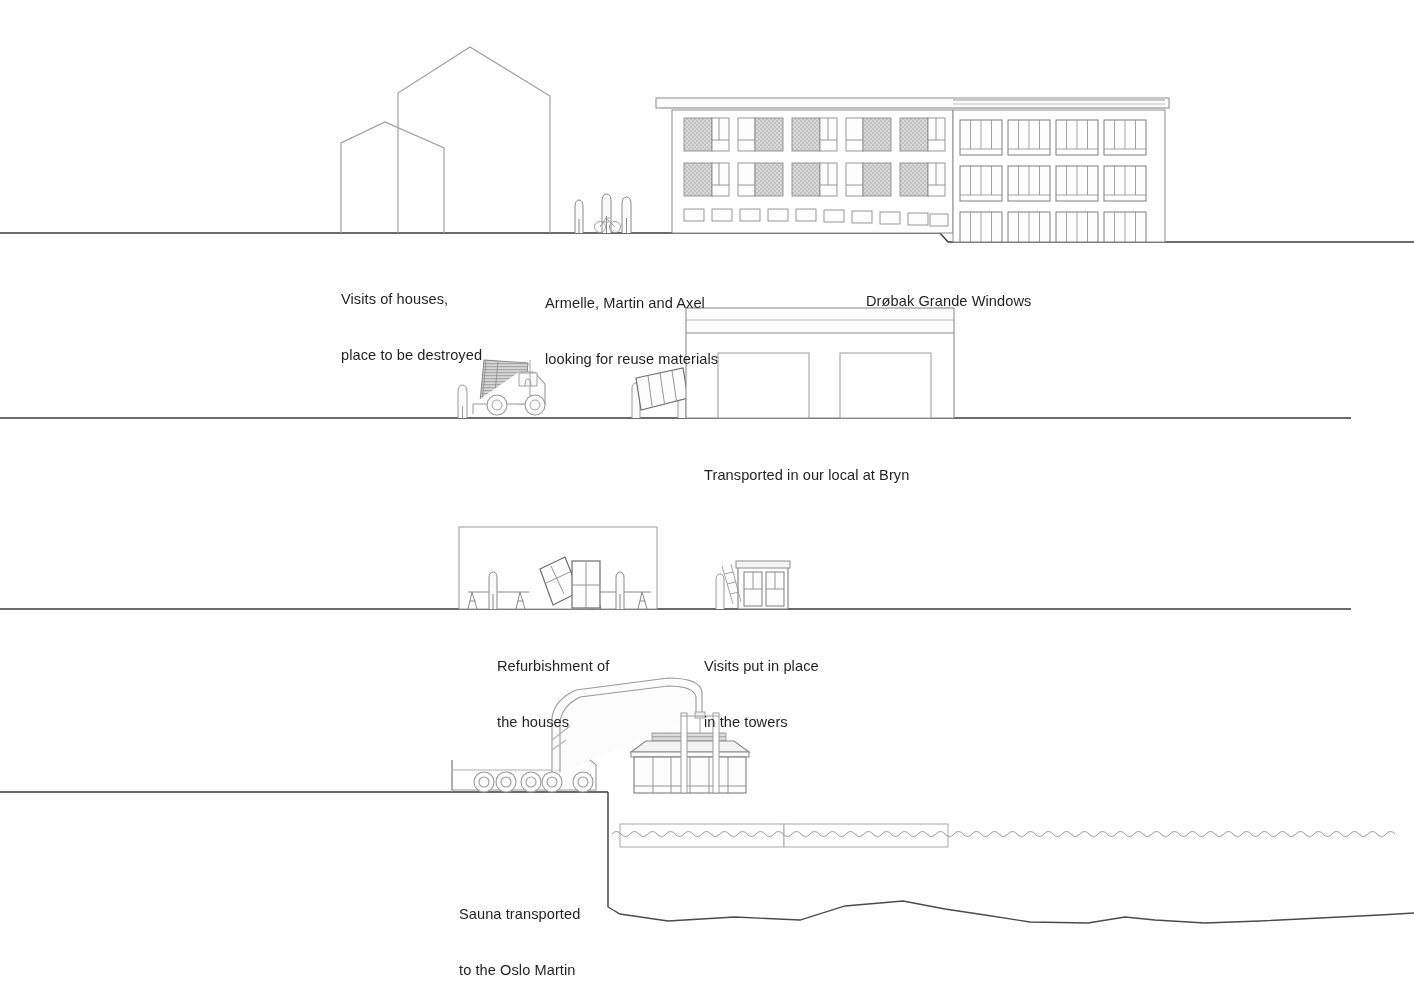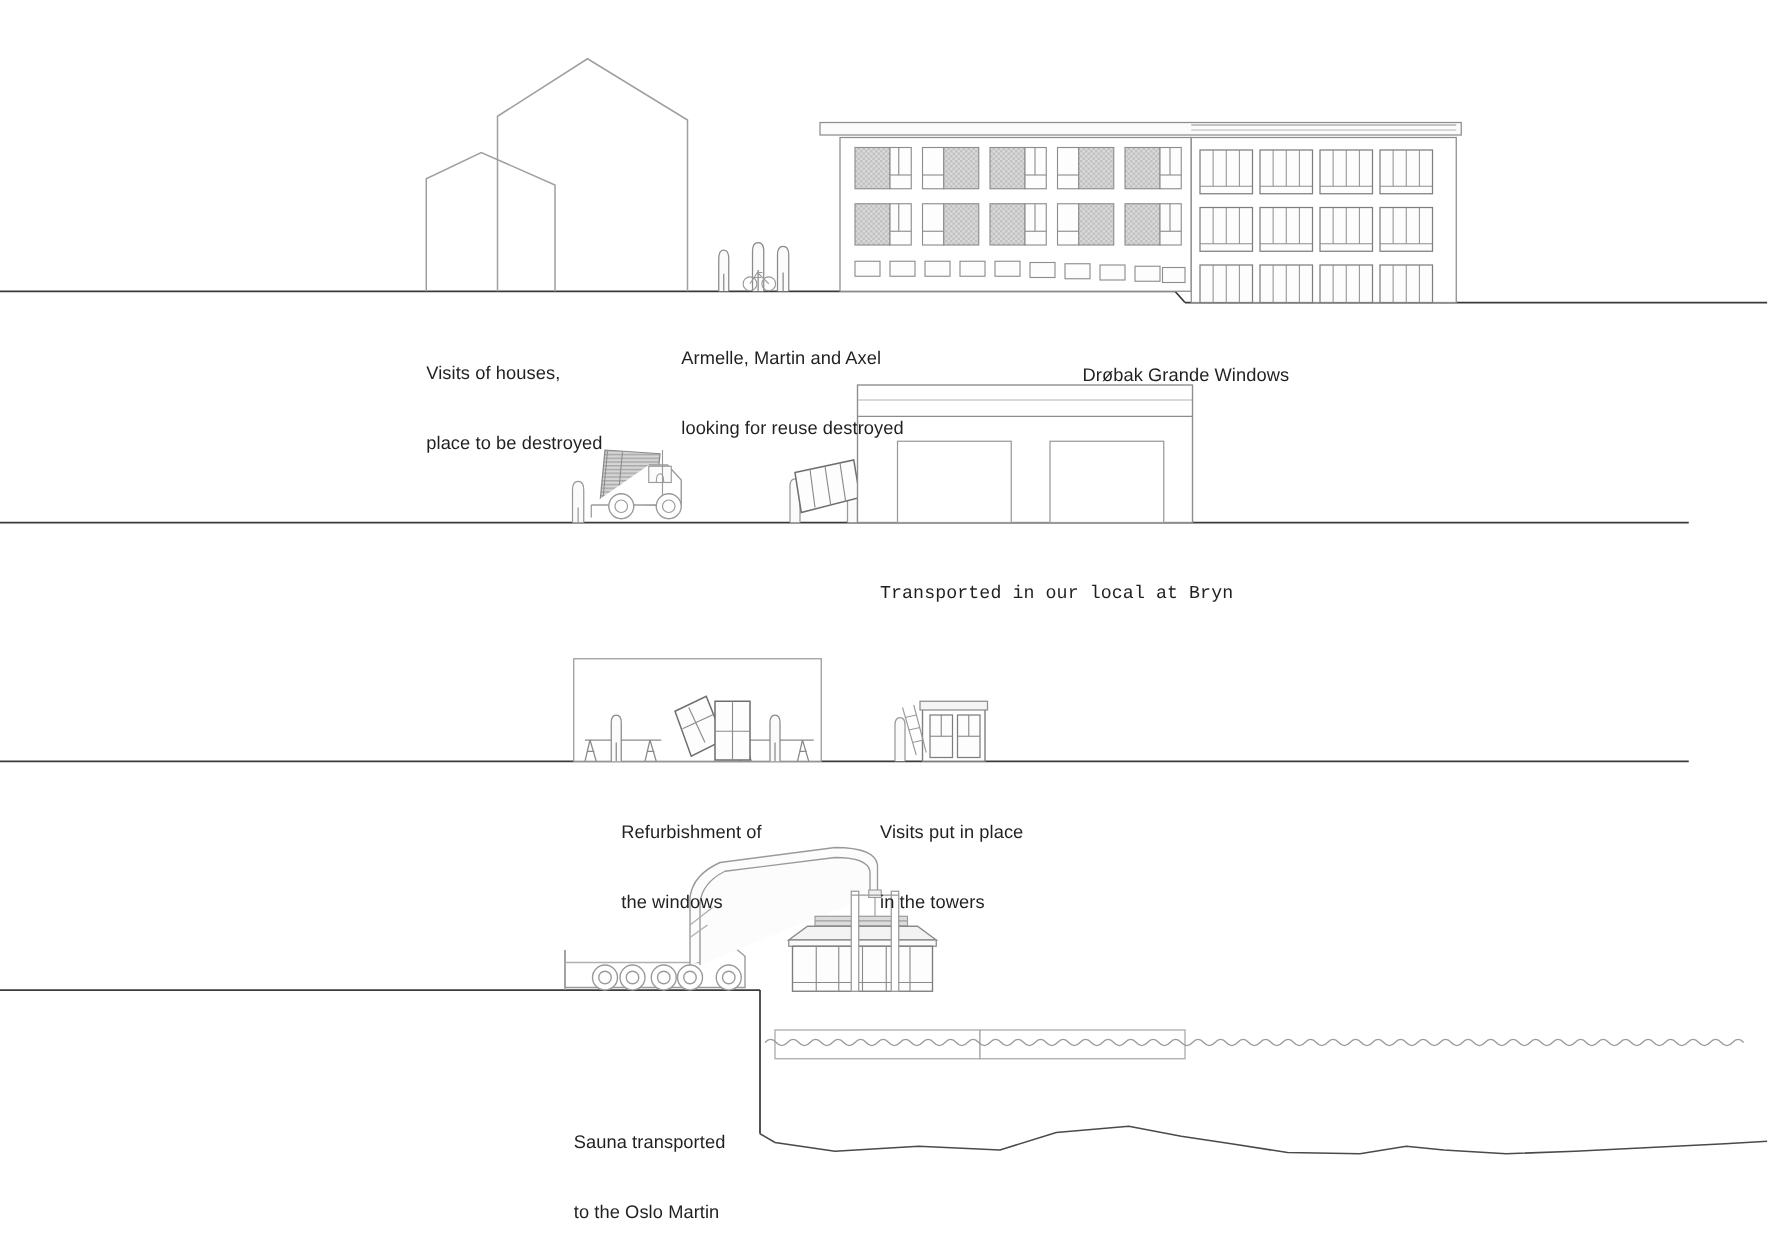--- a/index.html
+++ b/index.html
@@ -450,7 +450,7 @@
     <div>place to be destroyed</div>
   </div>
 
-  <div class="caption" style="left:545px; top:241px;">
+  <div class="caption" style="left:545px; top:257px;">
     <div>Armelle, Martin and Axel</div>
     <div>looking for reuse destroyed</div>
   </div>

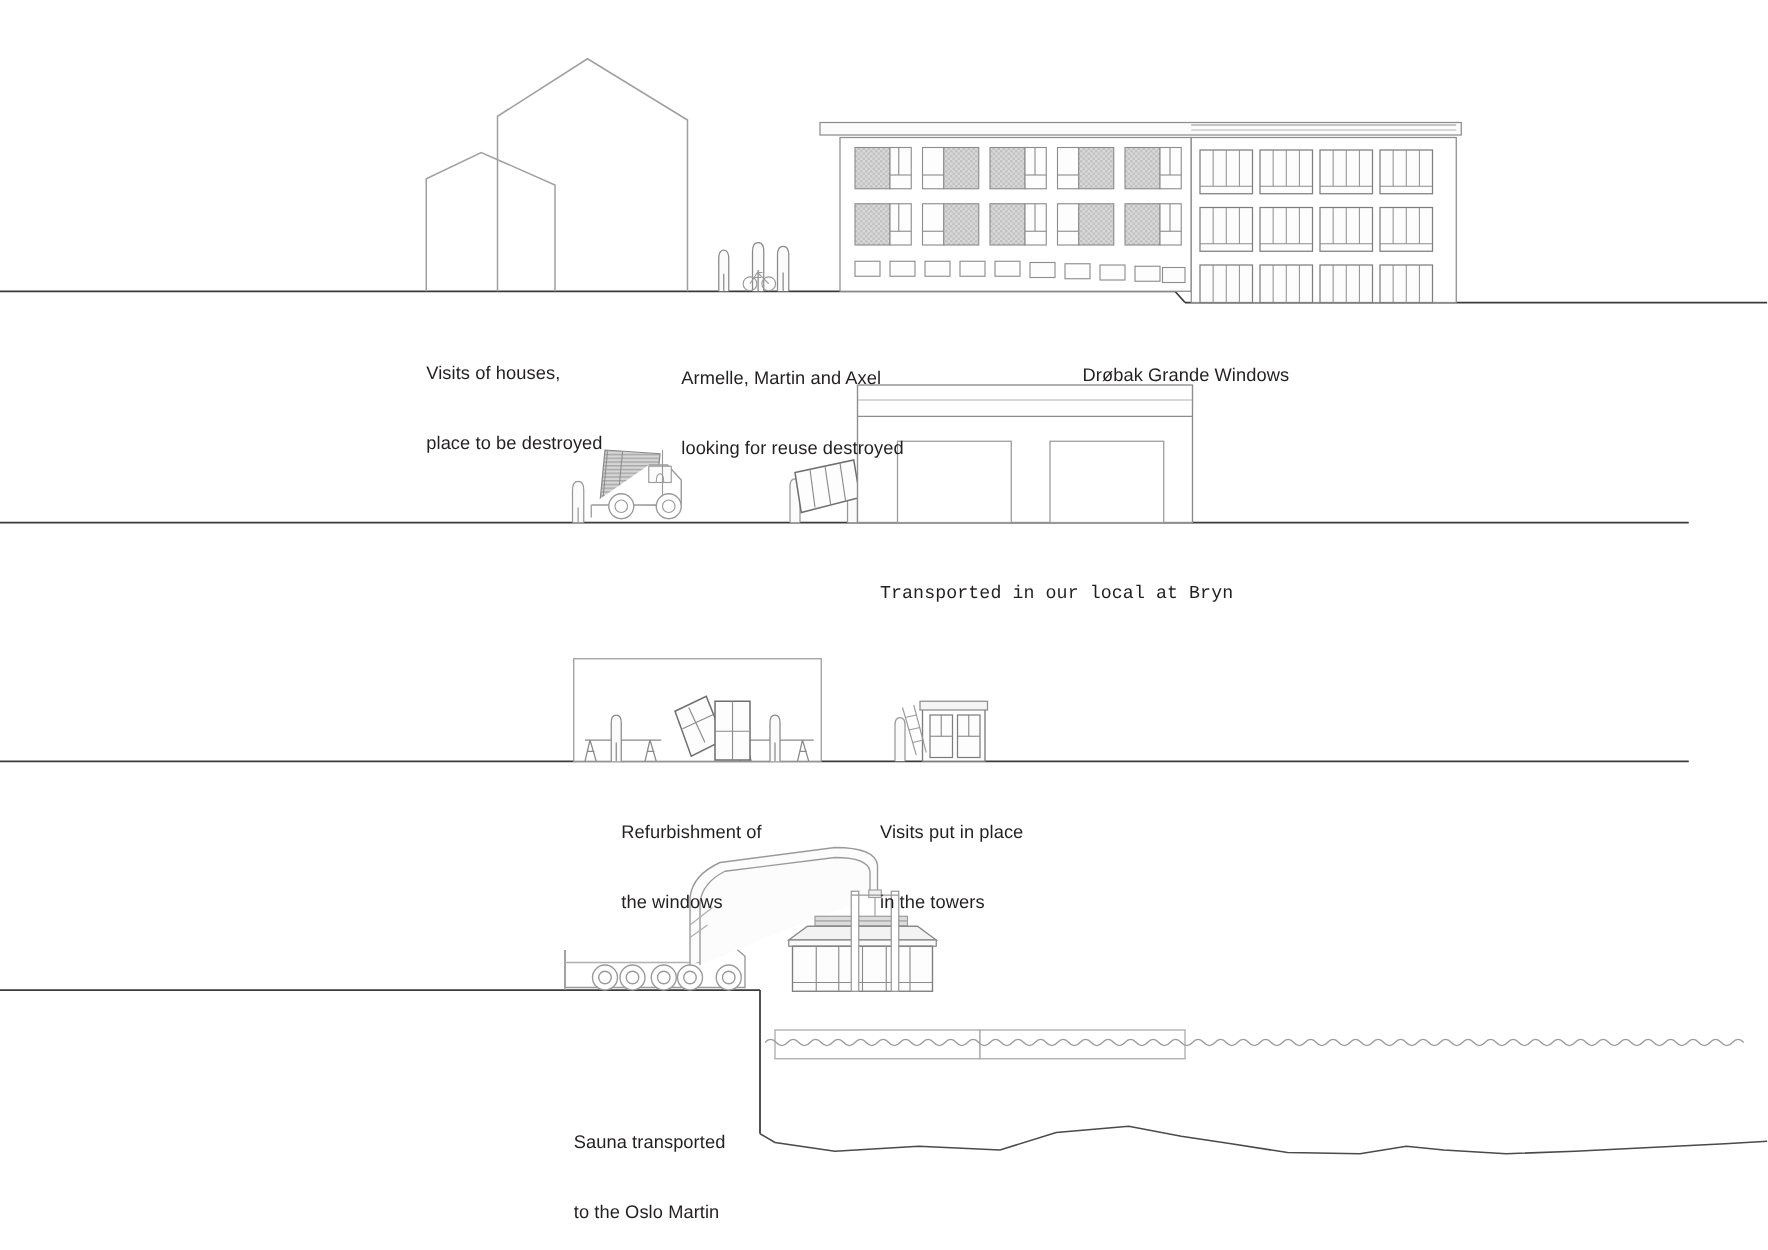--- a/index.html
+++ b/index.html
@@ -452,7 +452,7 @@
 
   <div class="caption" style="left:545px; top:257px;">
     <div>Armelle, Martin and Axel</div>
-    <div>looking for reuse destroyed</div>
+    <div>looking for reuse materials</div>
   </div>
 
   <div class="caption" style="left:866px; top:255px;">

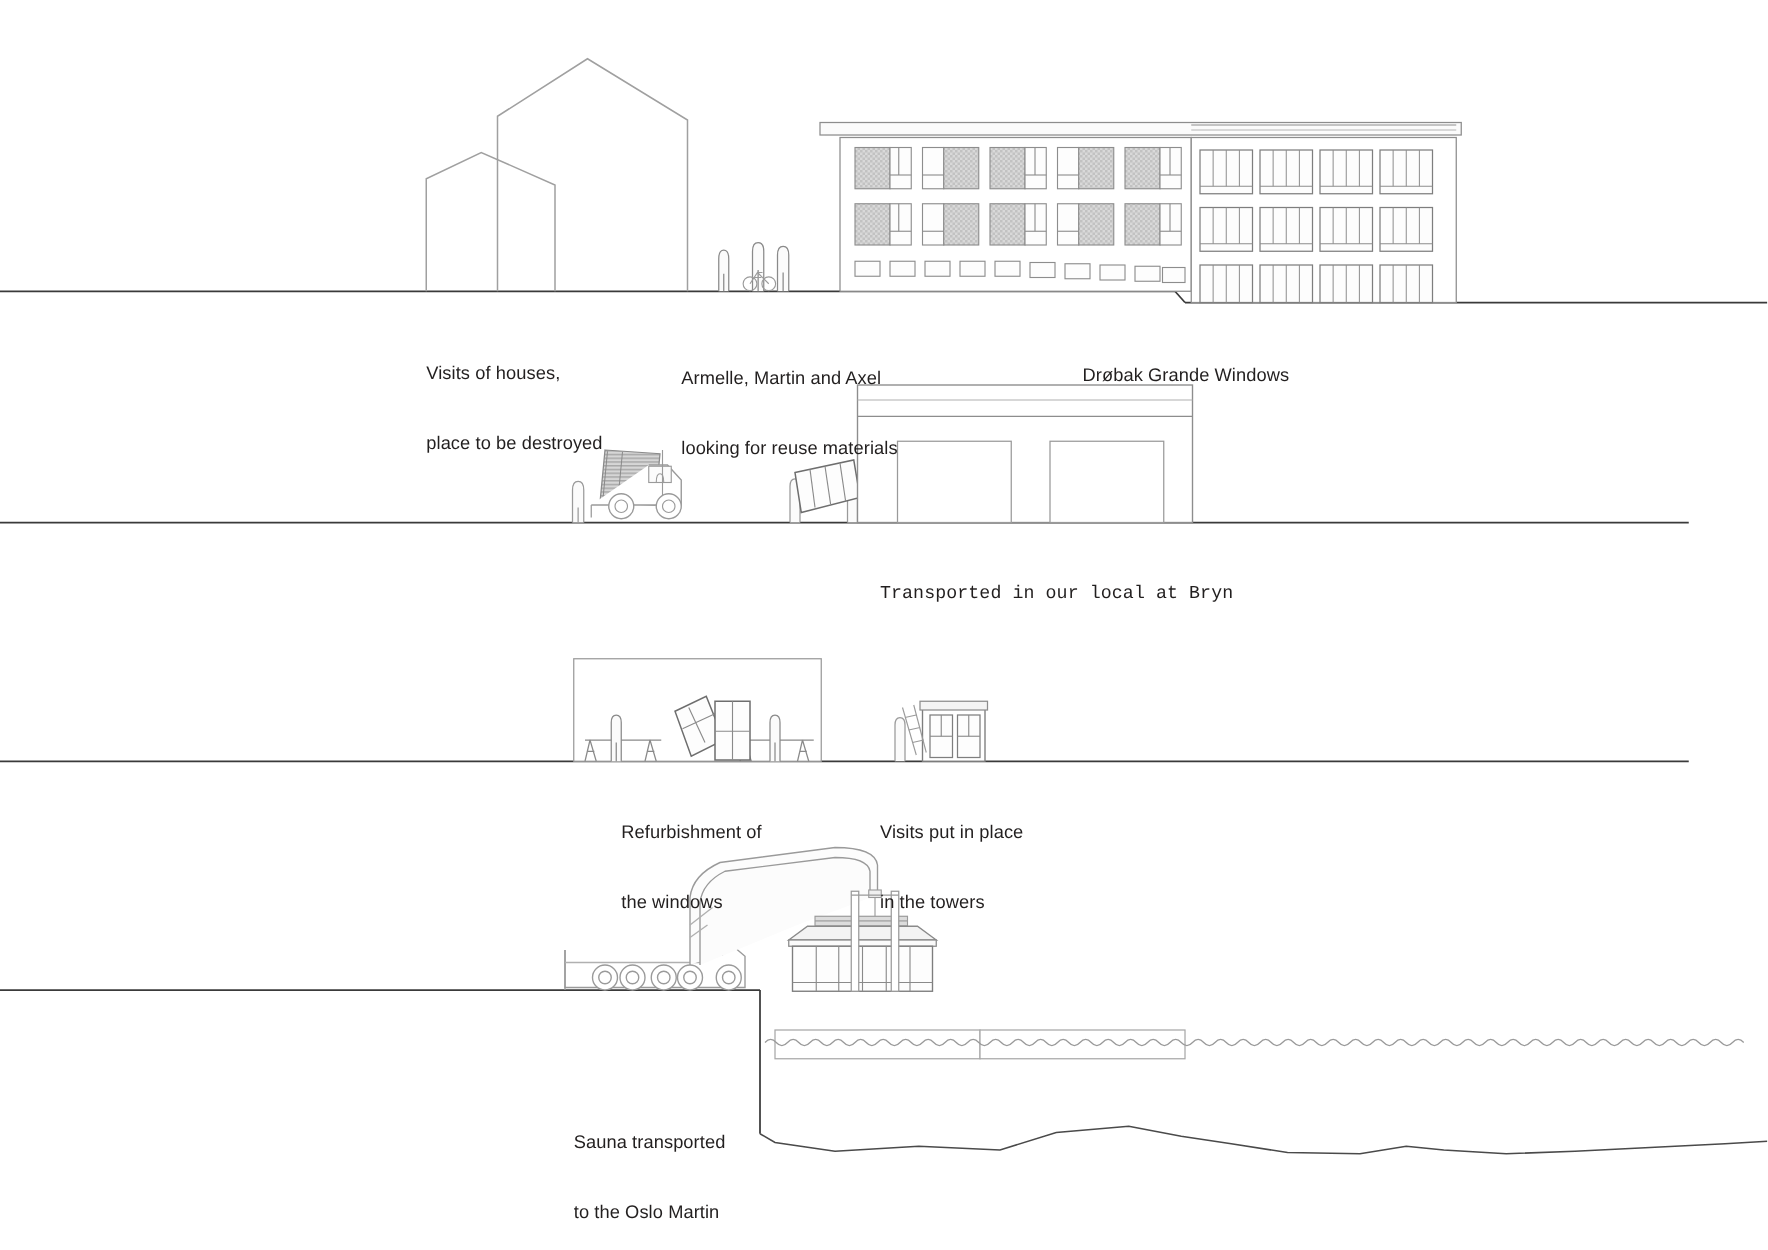--- a/index.html
+++ b/index.html
@@ -460,7 +460,7 @@
   </div>
 
 
-  <div class="caption" style="left:704px; top:429px;font-family:Liberation Mono, monospace;">
+  <div class="caption" style="left:704px; top:429px;">
     <div>Transported in our local at Bryn</div>
   </div>
 

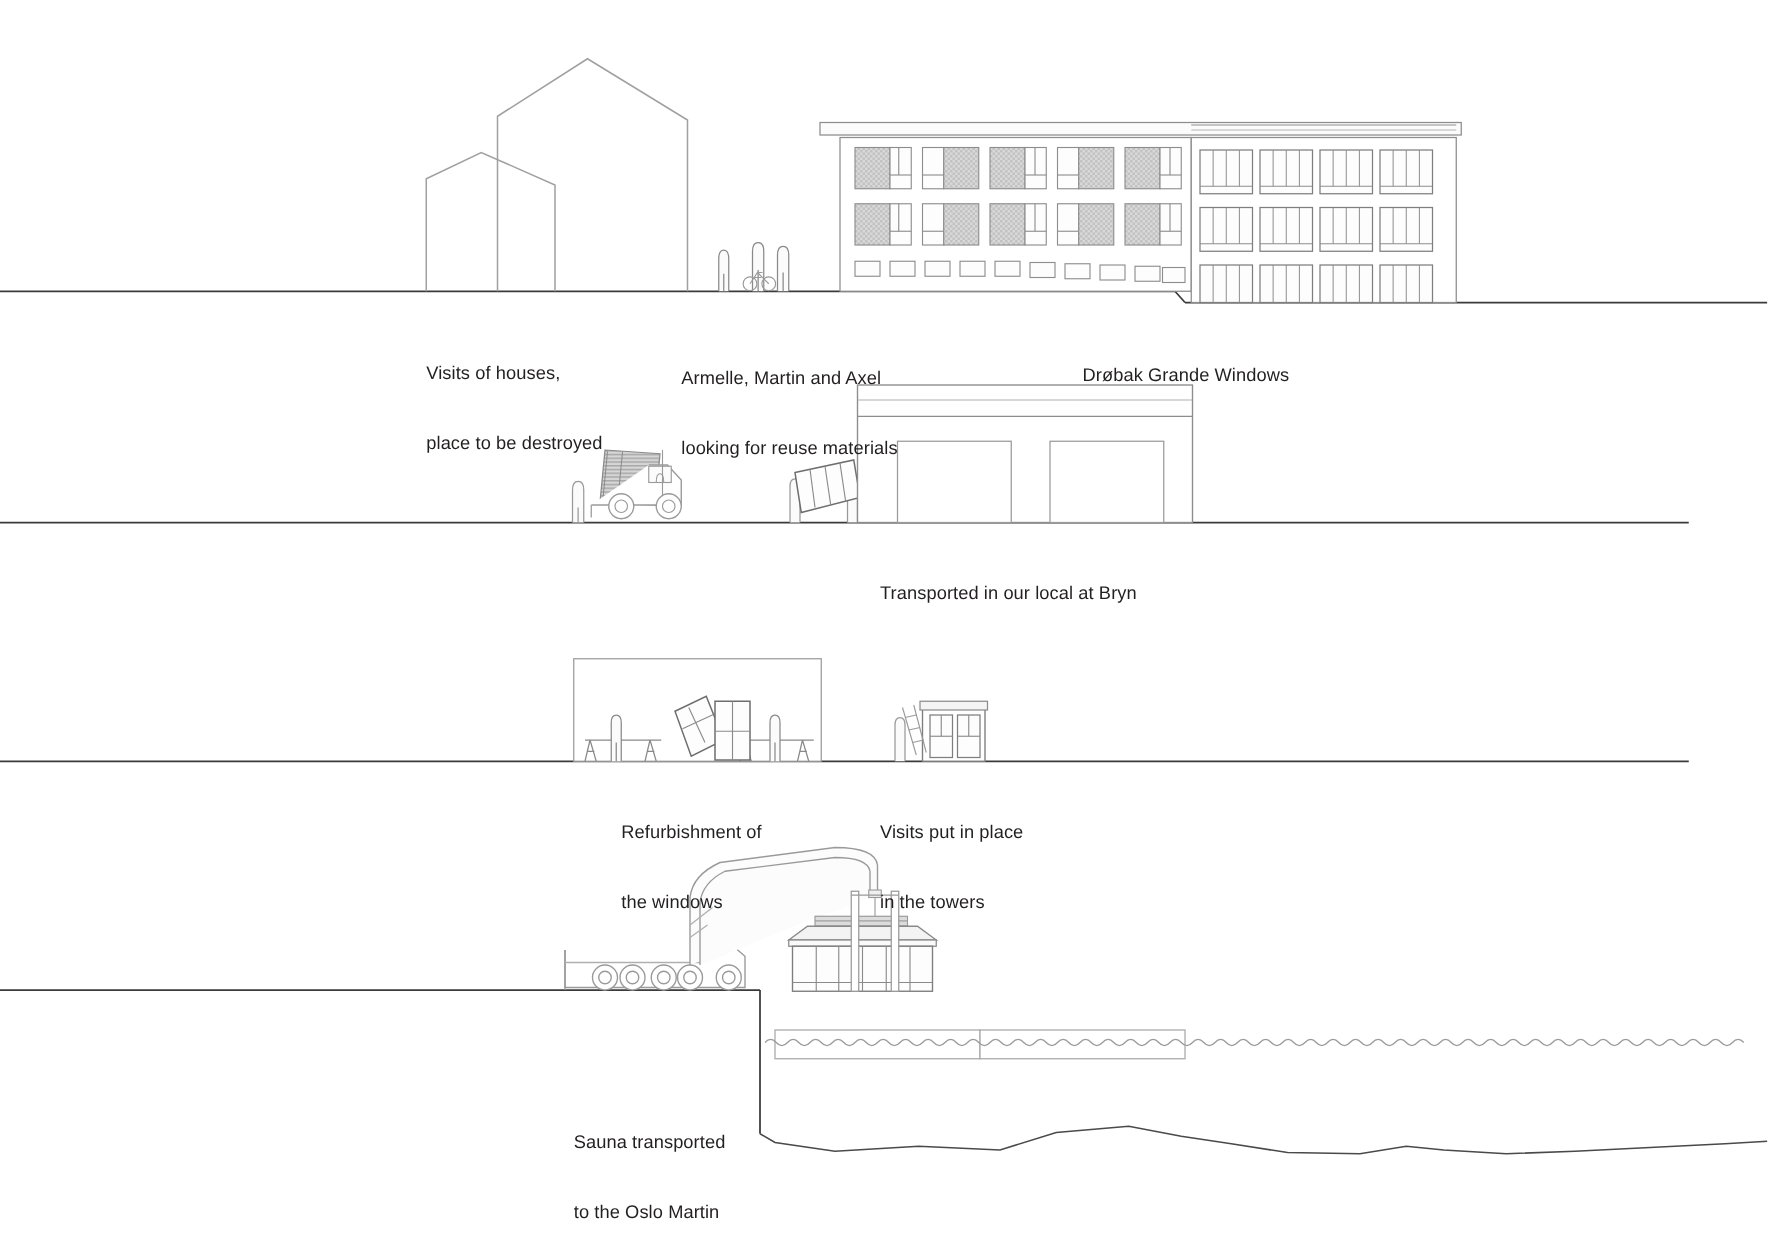--- a/index.html
+++ b/index.html
@@ -466,7 +466,7 @@
 
   <div class="caption" style="left:497px; top:620px;">
     <div>Refurbishment of</div>
-    <div>the windows</div>
+    <div>the houses</div>
   </div>
 
   <div class="caption" style="left:704px; top:620px;">

